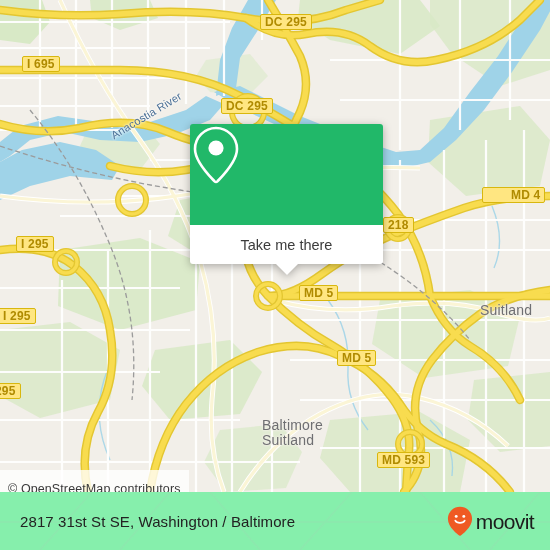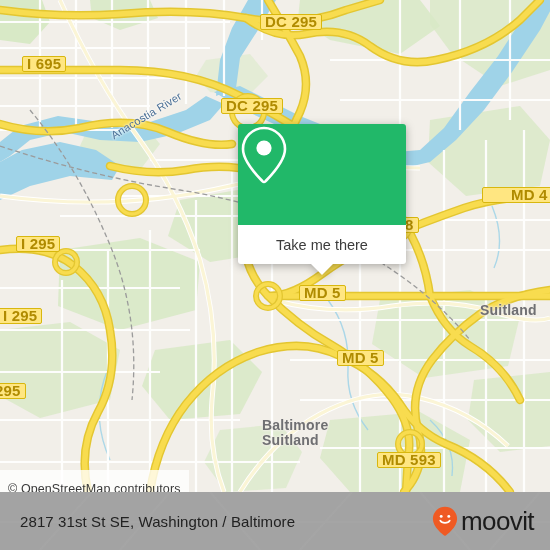--- a/index.html
+++ b/index.html
@@ -31,7 +31,7 @@
   .shield{
     position:absolute;box-sizing:border-box;
     background:#ffe681;border:1px solid #d8b70e;border-radius:2px;
-    color:#b08b00;font-size:15px;font-weight:700;line-height:12px;
+    color:#b08b00;font-size:12px;font-weight:700;line-height:12px;
     padding:1px 4px 1px 4px;letter-spacing:.2px;white-space:nowrap;
     text-align:center;
   }

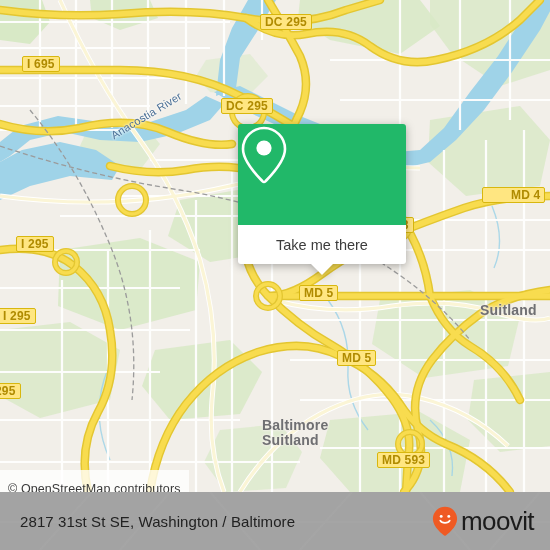--- a/index.html
+++ b/index.html
@@ -38,9 +38,8 @@
 
   
   #popup{
-    position:absolute;left:190px;top:124px;width:168px;
+    position:absolute;left:190px;top:124px;width:193px;
     filter:drop-shadow(0 2px 4px rgba(0,0,0,.30));
-    margin-left:48px;
   }
   #popup-head{
     height:101px;background:#21b869;border-radius:3px 3px 0 0;

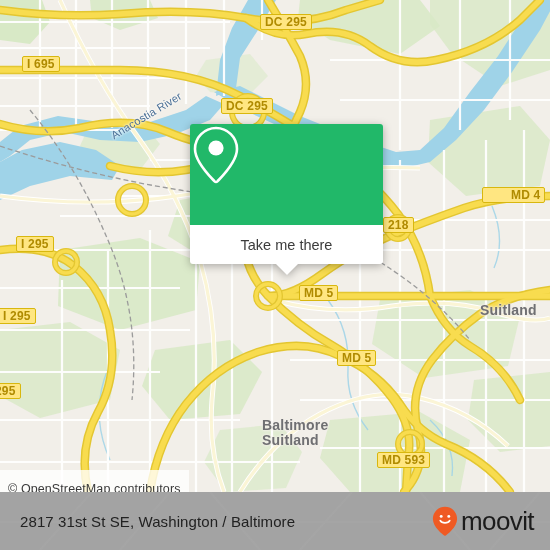--- a/index.html
+++ b/index.html
@@ -21,7 +21,7 @@
     text-shadow:0 0 3px #f2efe9,0 0 3px #f2efe9,0 0 2px #f2efe9;
   }
   .city{font-size:14px;color:#6f6f72;}
-  .city .ln{display:block;line-height:15px;font-weight:bold;}
+  .city .ln{display:block;line-height:15px;}
   .river{
     font-size:11px;color:#4a6f96;font-style:normal;
     text-shadow:0 0 3px #fff,0 0 3px #fff;

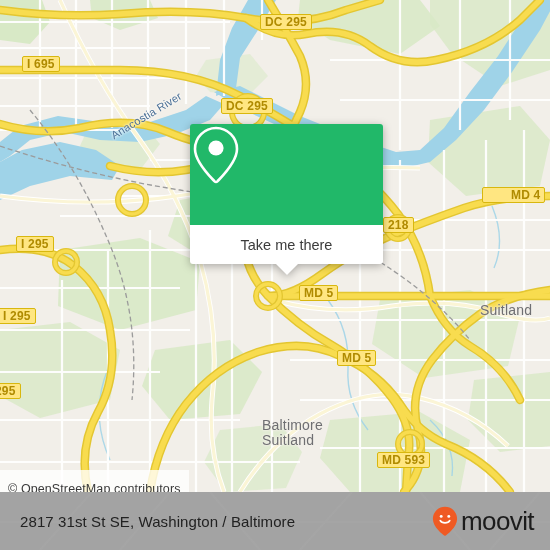--- a/index.html
+++ b/index.html
@@ -67,7 +67,7 @@
   
   #footer{
     position:absolute;left:0;top:492px;width:550px;height:58px;
-    background:#a3a3a3;display:flex;align-items:center;
+    background:#86efac;display:flex;align-items:center;
   }
   #footer-watermark{
     position:absolute;left:0;top:0;width:550px;height:58px;

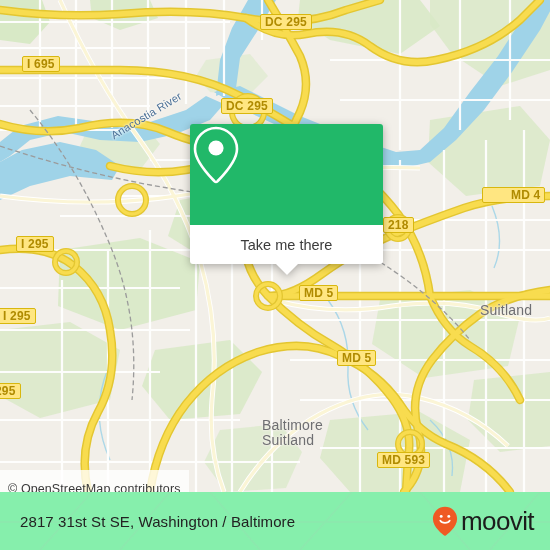--- a/index.html
+++ b/index.html
@@ -83,7 +83,7 @@
   }
   #brand-mark{width:26px;height:30px;display:block;}
   #brand-text{
-    font-size:26px;line-height:29px;color:#1c1c1c;letter-spacing:-.6px;
+    font-size:21px;line-height:29px;color:#1c1c1c;letter-spacing:-.6px;
     font-weight:400;
   }
 </style>

